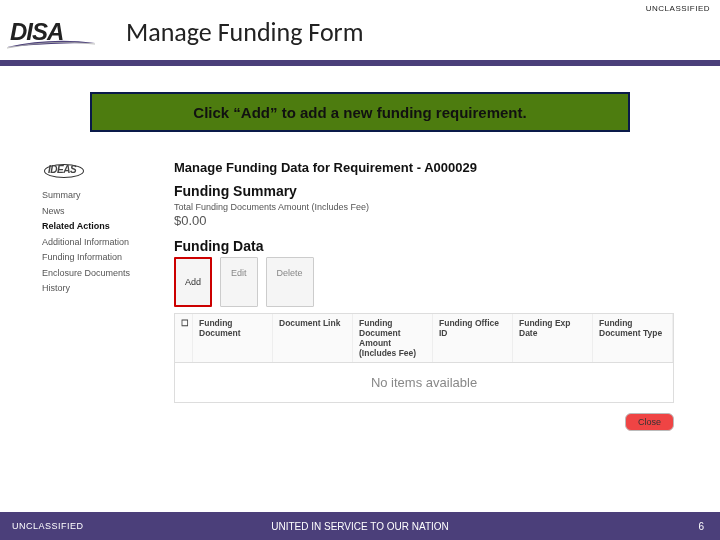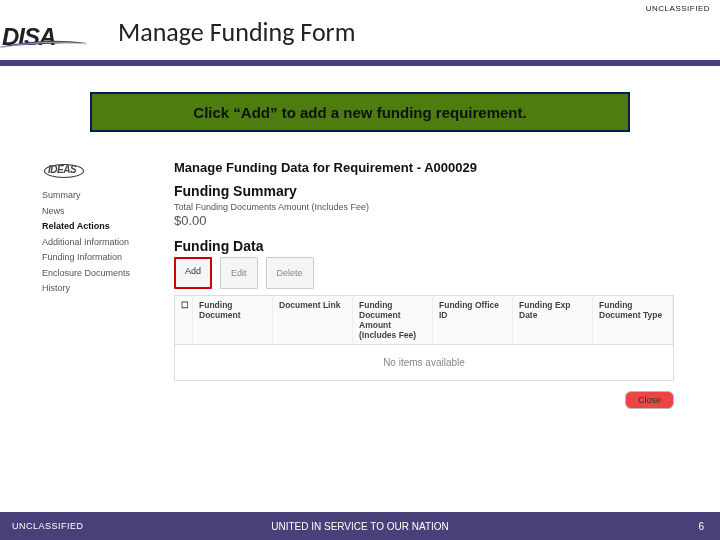--- a/index.html
+++ b/index.html
@@ -29,11 +29,11 @@
     align-items: center;
   }
   .logo {
-    margin-left: 2px;
+    margin-left: 10px;
     width: 88px;
     height: 38px;
     display: flex;
-    align-items: flex-end;
+    align-items: center;
     position: relative;
   }
   .logo-text {

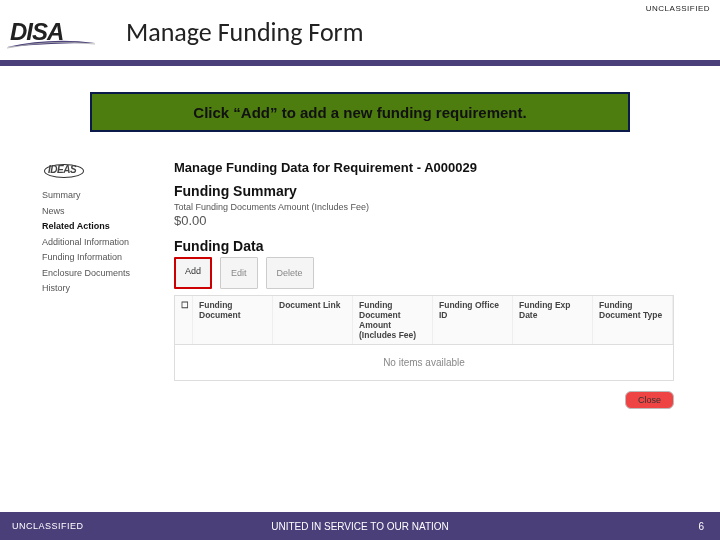--- a/index.html
+++ b/index.html
@@ -172,7 +172,7 @@
   .btn.add-highlight {
     border: 2.5px solid #c00;
     color: #333;
-    padding: 7px 9px;
+    padding: 18px 9px;
   }
   .funding-table {
     border: 1px solid #ddd;

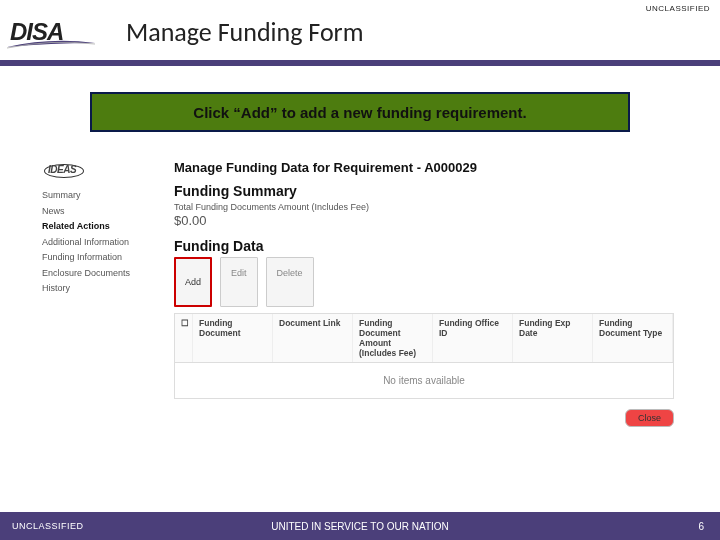--- a/index.html
+++ b/index.html
@@ -197,7 +197,7 @@
     text-align: center;
     padding: 12px 0;
     color: #888;
-    font-size: 10px;
+    font-size: 13px;
   }
   .close-row {
     width: 500px;

